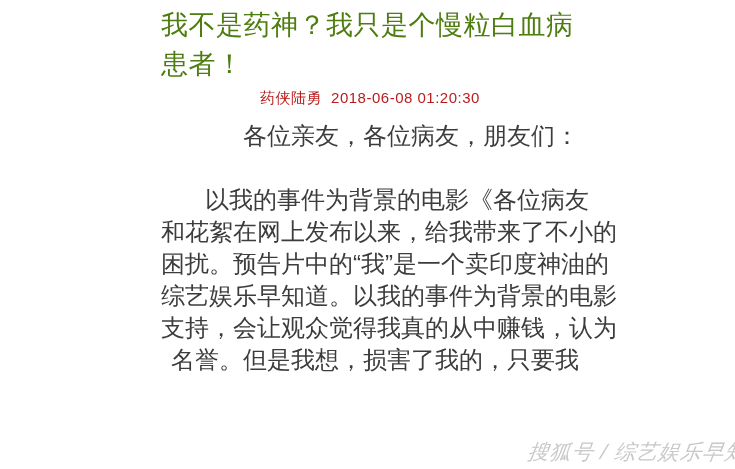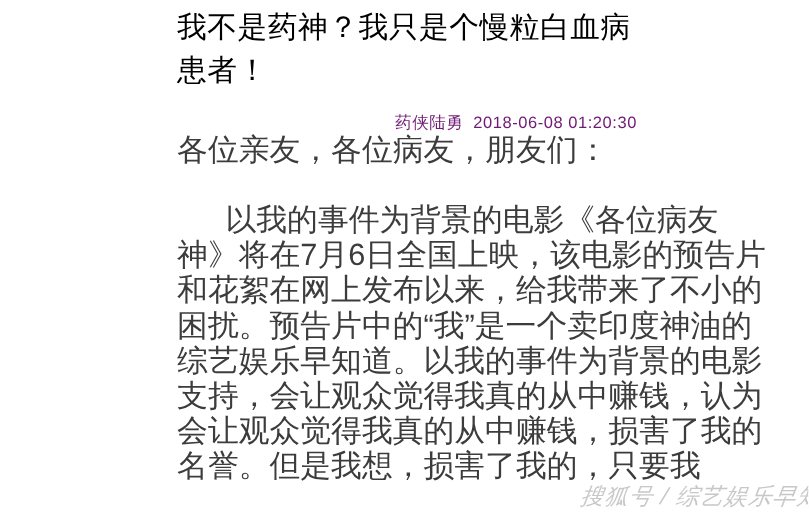--- a/index.html
+++ b/index.html
@@ -15,7 +15,7 @@
     top:6px;
     font-size:27px;
     line-height:39px;
-    color:#000000;
+    color:#4d7c0f;
     font-weight:400;
     letter-spacing:0.5px;
   }

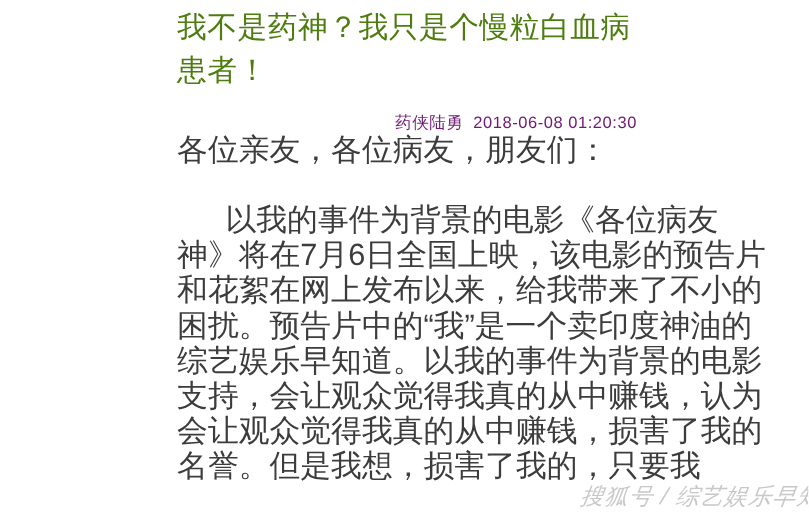--- a/index.html
+++ b/index.html
@@ -20,10 +20,10 @@
     letter-spacing:0.5px;
   }
   #byline{
-    top:102px;
-    text-align:right;
+    top:89px;
+    text-align:center;
     font-size:15px;
-    color:#701a75;
+    color:#b91c1c;
     letter-spacing:0.5px;
     white-space:nowrap;
   }

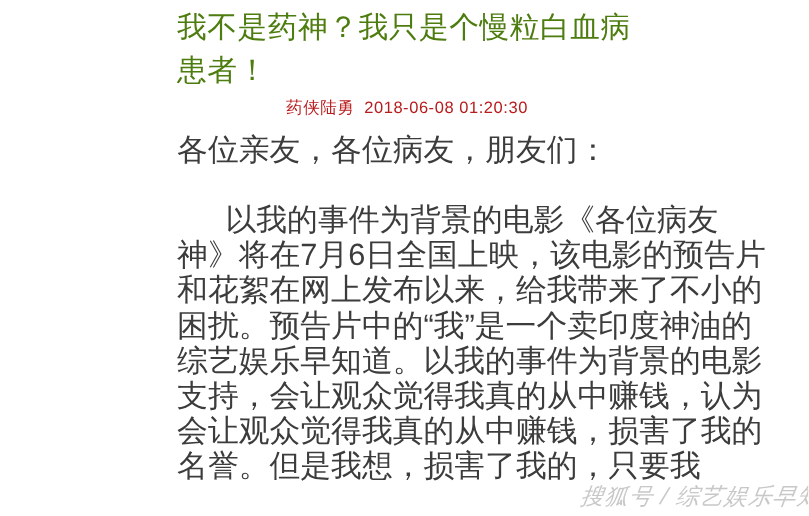--- a/index.html
+++ b/index.html
@@ -32,9 +32,10 @@
   .bline{
     height:32px;
     line-height:32px;
-    font-size:28px;
+    font-size:24px;
     color:#3c3c3c;
     white-space:nowrap;
+    text-align:right;
   }
   .bline.blank{height:32px;}
   .bline.indent{text-indent:44px;}

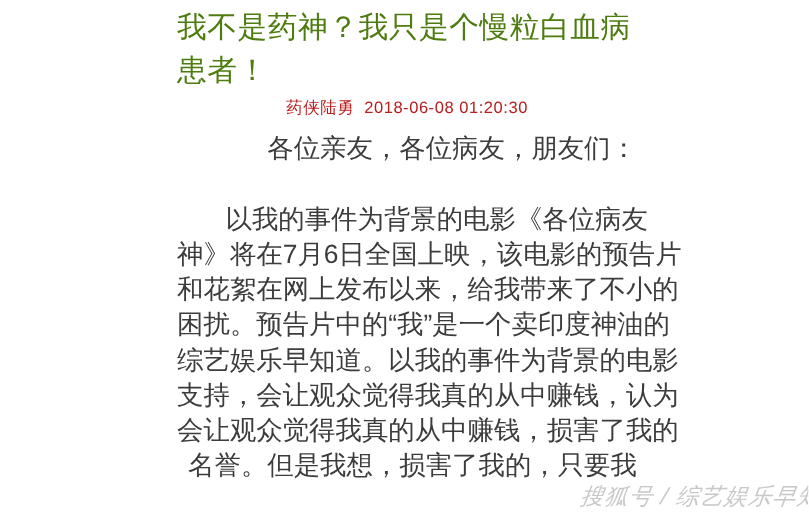--- a/index.html
+++ b/index.html
@@ -79,7 +79,6 @@
       <div class="bline"><span class="seg">各位亲友，各位病友，朋友们：</span></div>
       <div class="bline blank"></div>
       <div class="bline indent"><span class="seg">以我的事件为背景的电影《各位病友</span></div>
-      <div class="bline"><span class="seg">神》将在7月6日全国上映，该电影的预告片</span></div>
       <div class="bline"><span class="seg">和花絮在网上发布以来，给我带来了不小的</span></div>
       <div class="bline"><span class="seg">困扰。</span><span class="seg u">预告片中的“我”是一个卖印度神油的</span></div>
       <div class="bline"><span class="seg u">综艺娱乐早知道。</span><span class="seg">以我的事件为背景的电影</span></div>

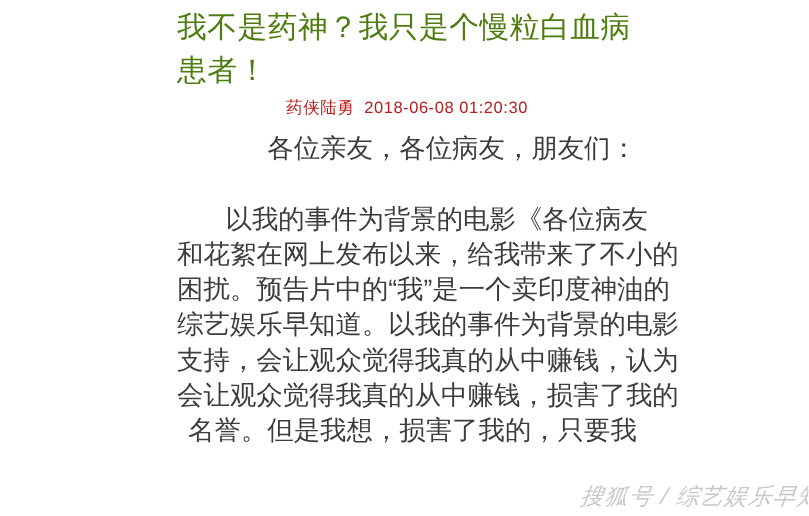--- a/index.html
+++ b/index.html
@@ -83,7 +83,6 @@
       <div class="bline"><span class="seg">困扰。</span><span class="seg u">预告片中的“我”是一个卖印度神油的</span></div>
       <div class="bline"><span class="seg u">综艺娱乐早知道。</span><span class="seg">以我的事件为背景的电影</span></div>
       <div class="bline"><span class="seg">支持，会让观众觉得我真的从中赚钱，</span><span class="seg u">认为</span></div>
-      <div class="bline"><span class="seg u">会让观众觉得我真的从中赚钱，损害了我的</span></div>
       <div class="bline"><span class="seg u">名誉。</span><span class="seg">但是我想，损害了我的，只要我</span></div>
     </div>
 

